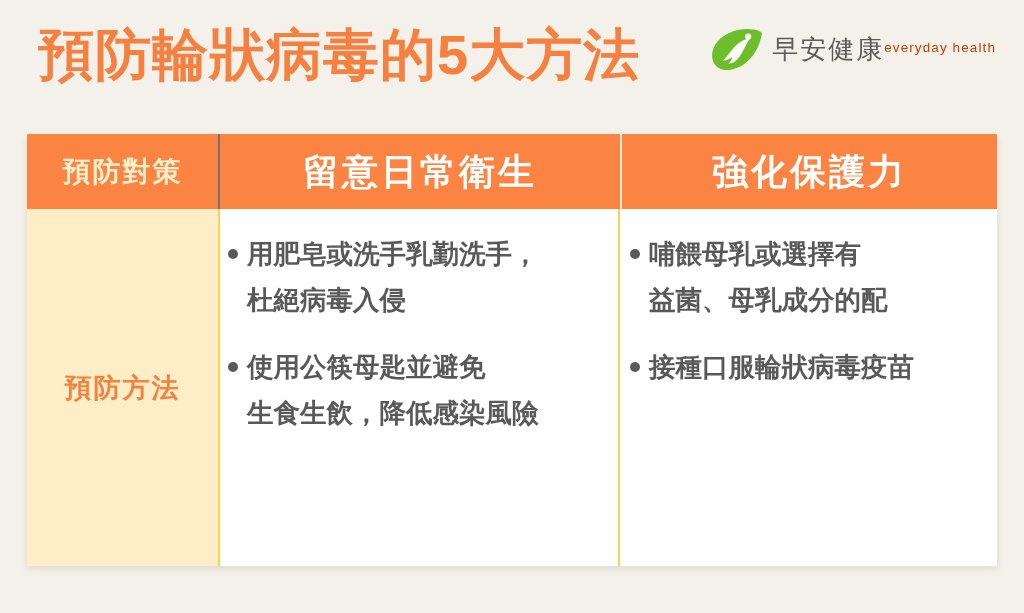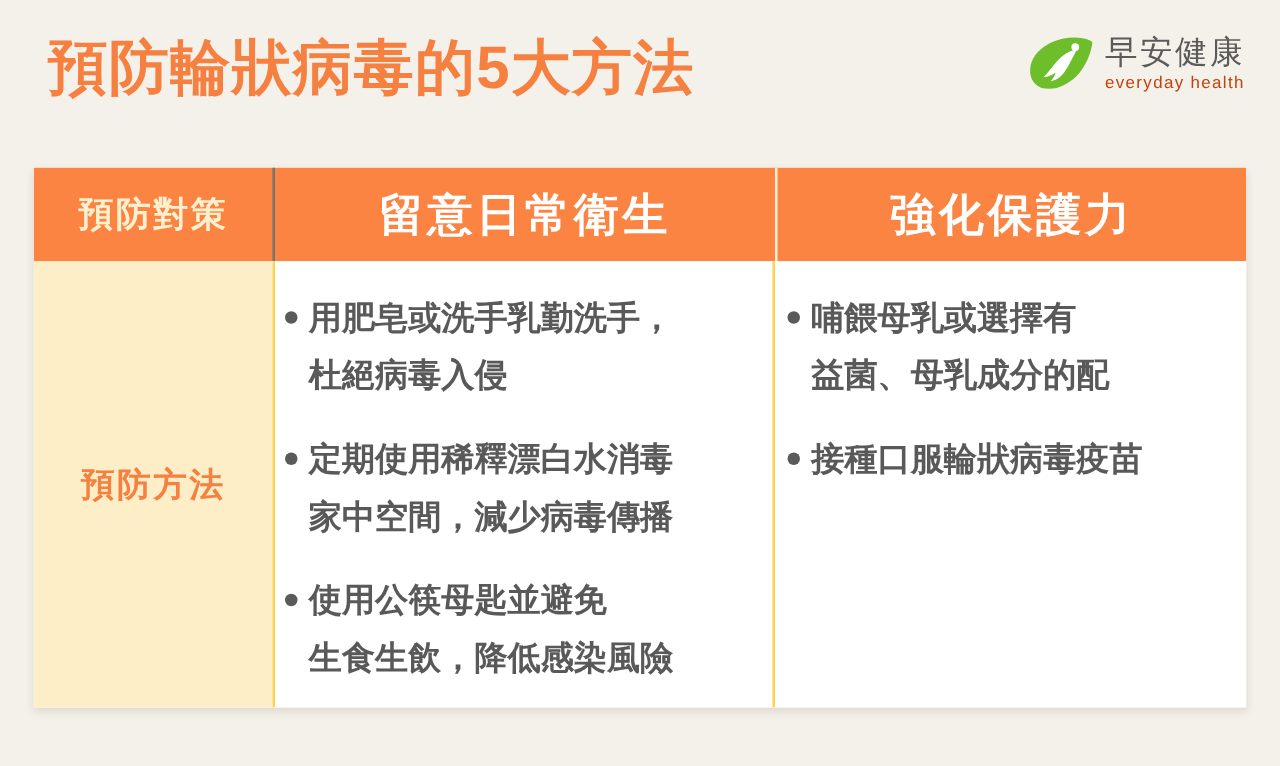--- a/index.html
+++ b/index.html
@@ -26,7 +26,7 @@
     position: absolute;
     left: 38px;
     top: 23px;
-    font-size: 48px;
+    font-size: 56px;
     font-weight: bold;
     color: #f58040;
     letter-spacing: 1px;

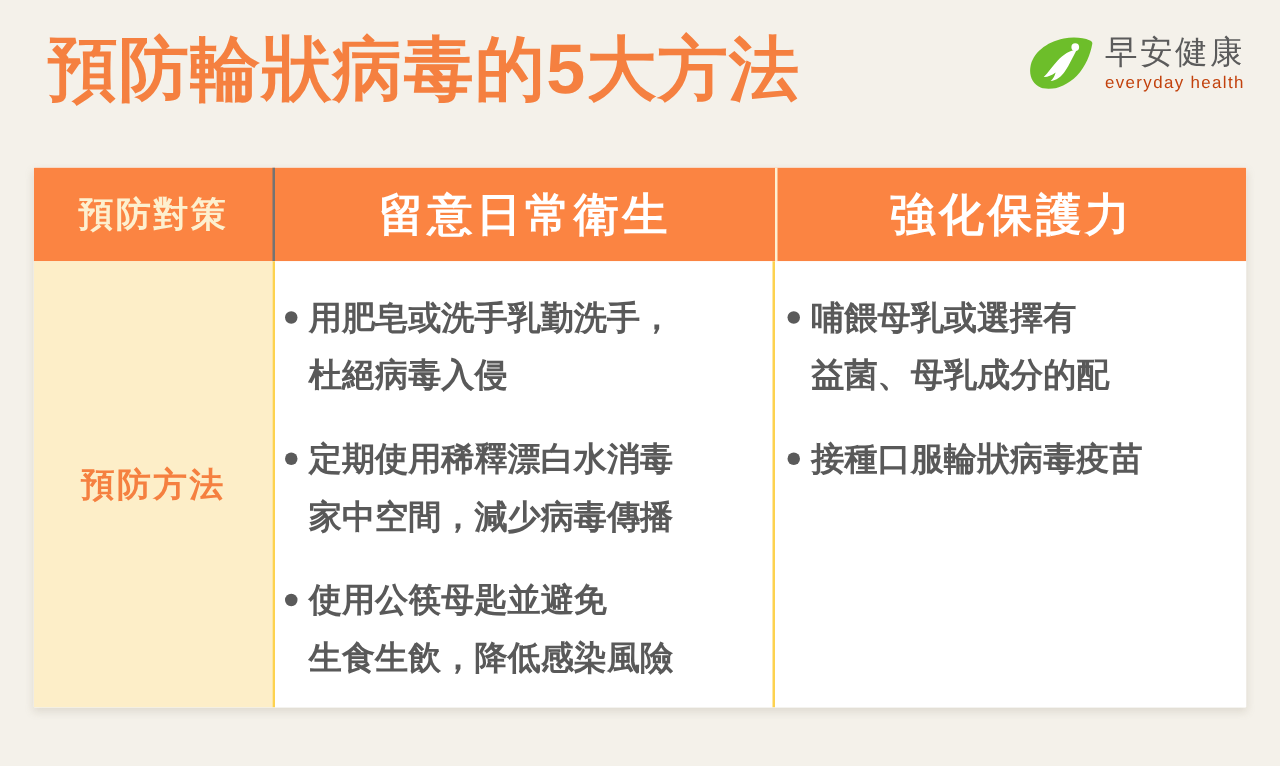--- a/index.html
+++ b/index.html
@@ -44,7 +44,6 @@
   #brand-mark { width: 52px; height: 42px; display: block; }
   .brand-text-col {
     display: flex;
-    flex-direction: column;
     align-items: flex-start;
     line-height: 1;
   }

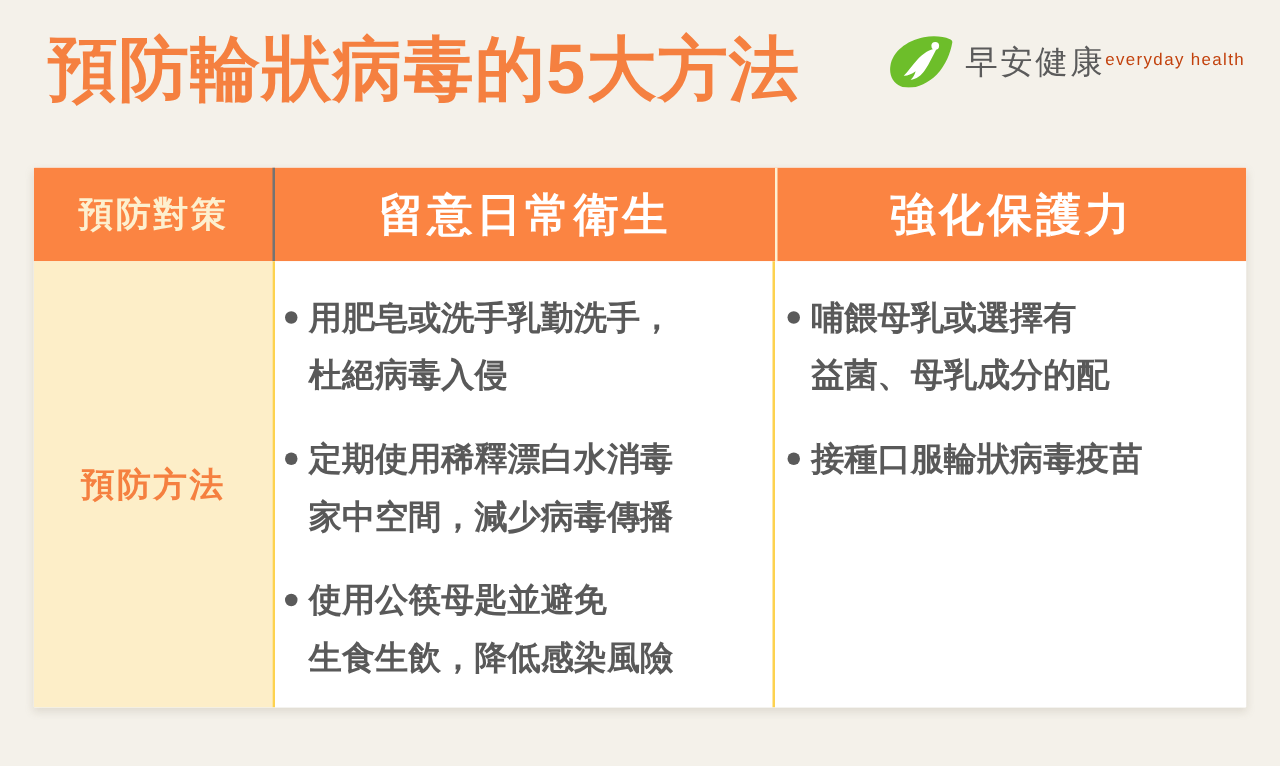--- a/index.html
+++ b/index.html
@@ -208,11 +208,6 @@
           </li>
           <li class="bullet-item">
             <span class="bullet-dot"></span>
-            <span class="bullet-line">定期使用稀釋漂白水消毒</span>
-            <span class="bullet-line">家中空間，減少病毒傳播</span>
-          </li>
-          <li class="bullet-item">
-            <span class="bullet-dot"></span>
             <span class="bullet-line">使用公筷母匙並避免</span>
             <span class="bullet-line">生食生飲，降低感染風險</span>
           </li>

